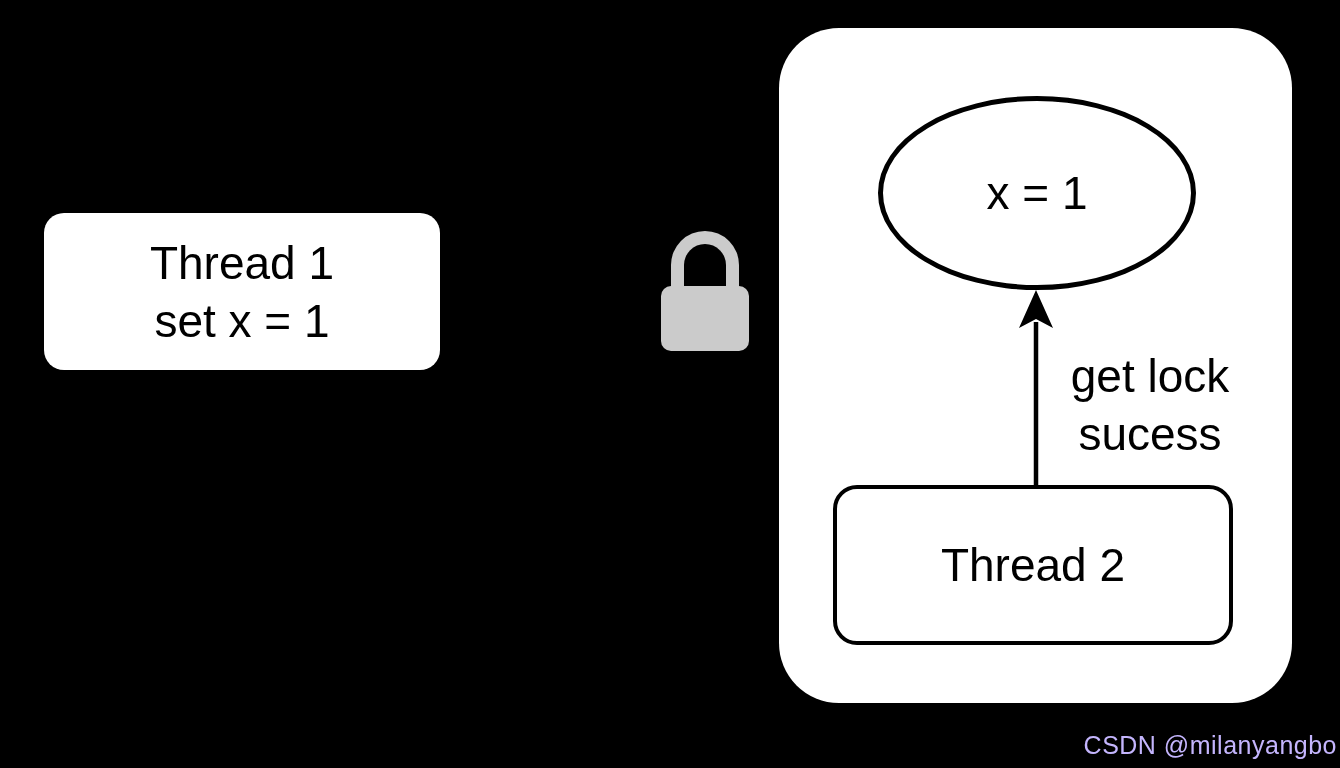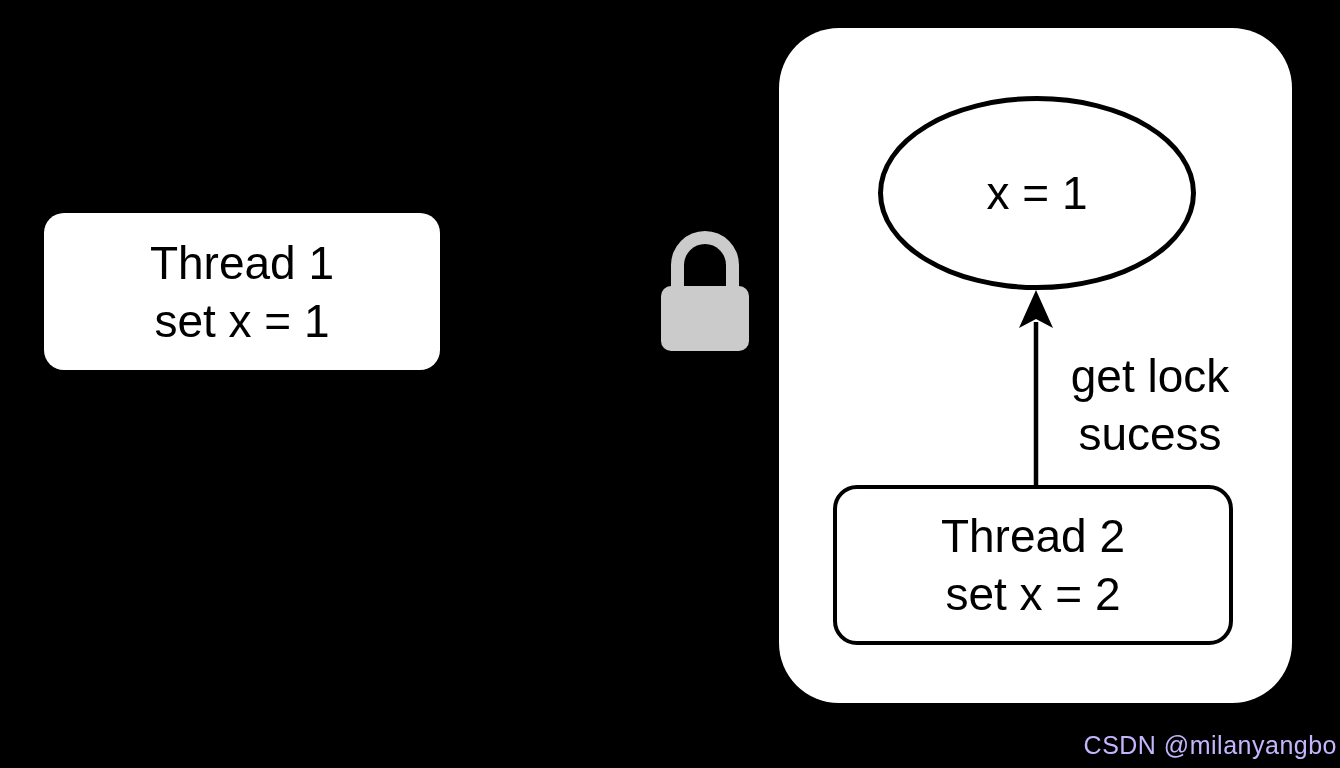--- a/index.html
+++ b/index.html
@@ -103,7 +103,6 @@
 
   <div id="thread2-box">
     <div class="node-text">Thread 2</div>
-    <div class="node-text">set x = 2</div>
   </div>
 
 </div>

